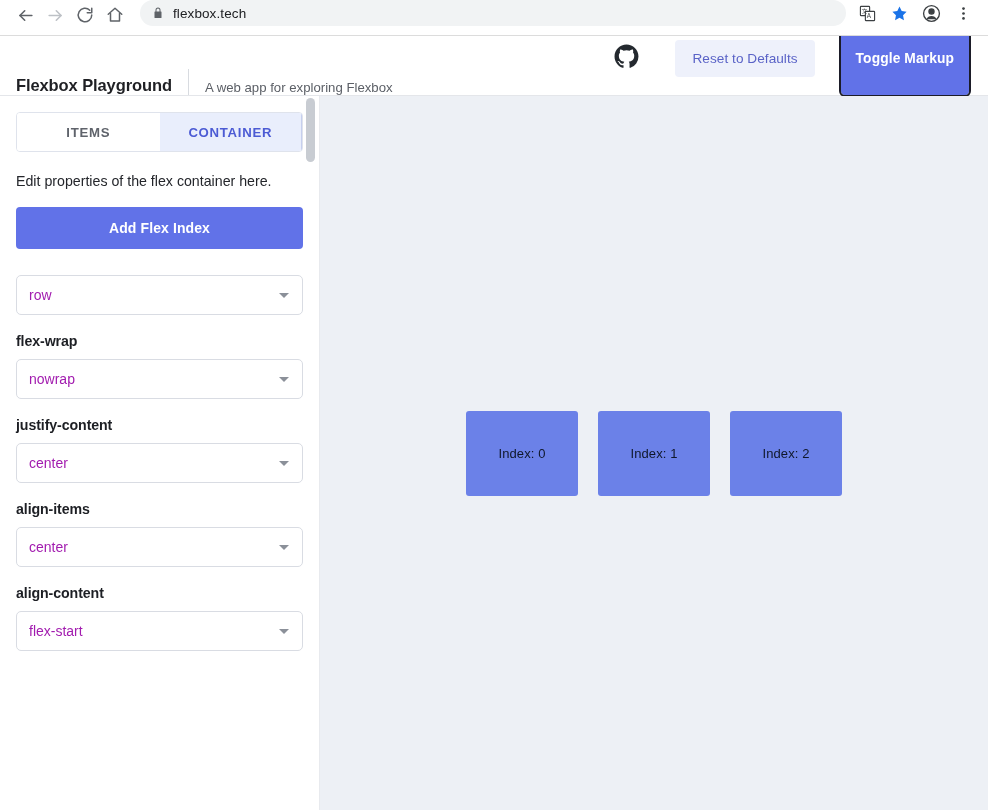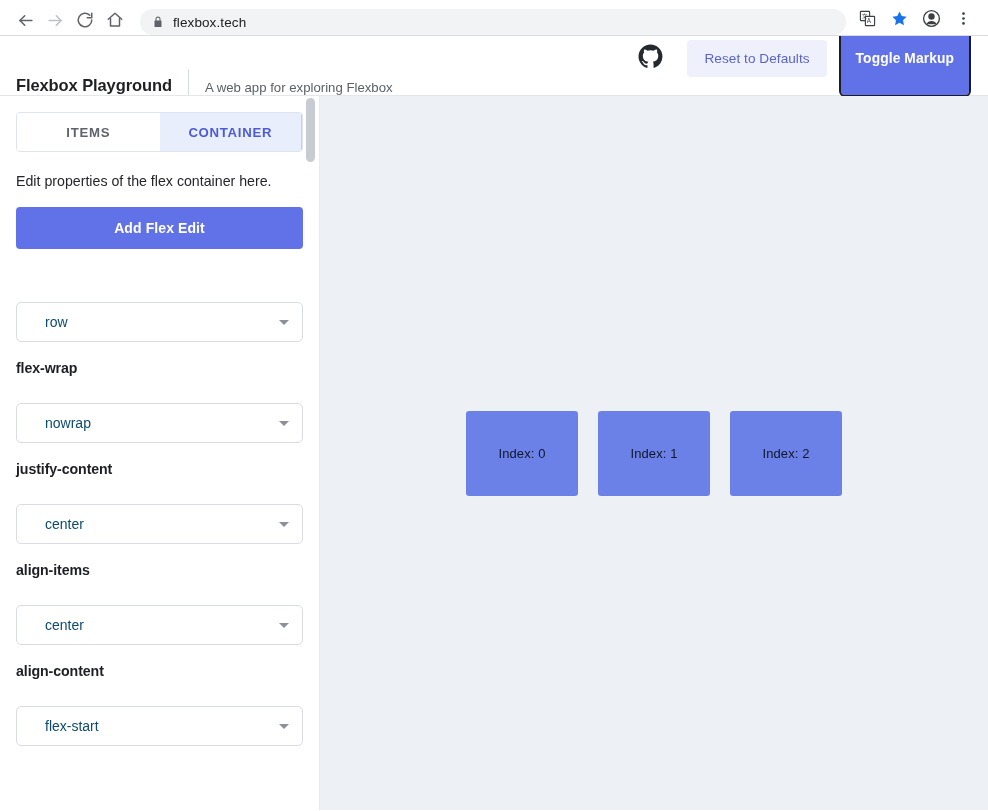--- a/index.html
+++ b/index.html
@@ -17,7 +17,7 @@
     height: 36px;
     background: #ffffff;
     display: flex;
-    align-items: flex-end;
+    align-items: flex-start;
     padding: 0 10px;
     border-bottom: 1px solid #dcdcdc;
     position: relative;

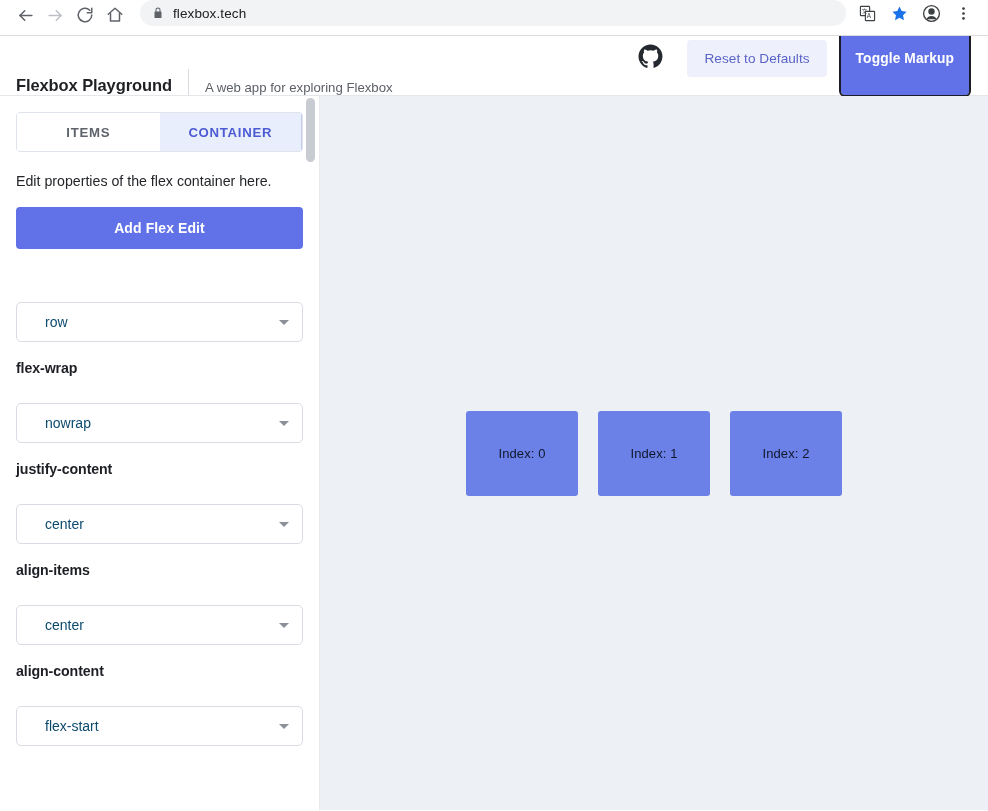--- a/index.html
+++ b/index.html
@@ -86,7 +86,7 @@
     margin-left: auto;
     display: flex;
     align-items: center;
-    gap: 4px;
+    gap: 16px;
   }
   .gh-link {
     width: 38px; height: 38px;

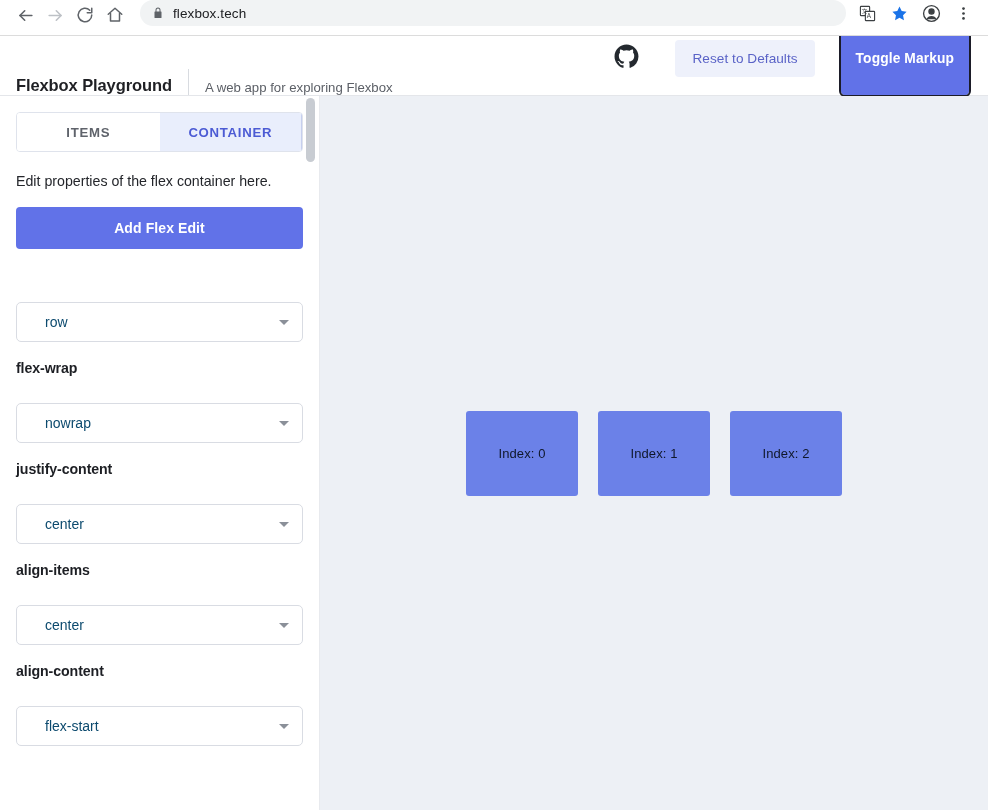--- a/index.html
+++ b/index.html
@@ -401,7 +401,7 @@
 
       <div class="sb-desc">Edit properties of the flex container here.</div>
 
-      <button class="btn-add">Add Flex Edit</button>
+      <button class="btn-add">Add Flex Index</button>
 
       <div class="field">
         <div class="select-wrap">

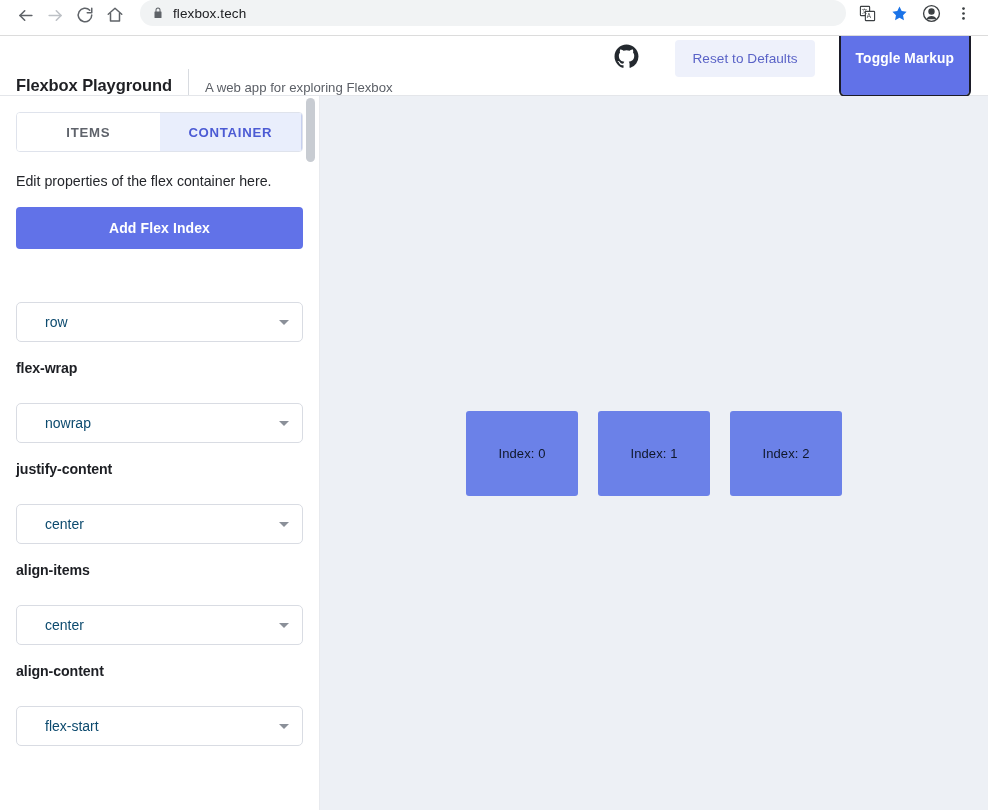--- a/index.html
+++ b/index.html
@@ -215,11 +215,10 @@
     background: #ffffff;
     display: flex;
     align-items: center;
-    padding: 0 28px;
+    padding: 0 12px;
     font-size: 14px;
-    color: #0c4a6e;
+    color: #a21caf;
     cursor: pointer;
-    margin-top: 27px;
   }
   .caret {
     position: absolute;

